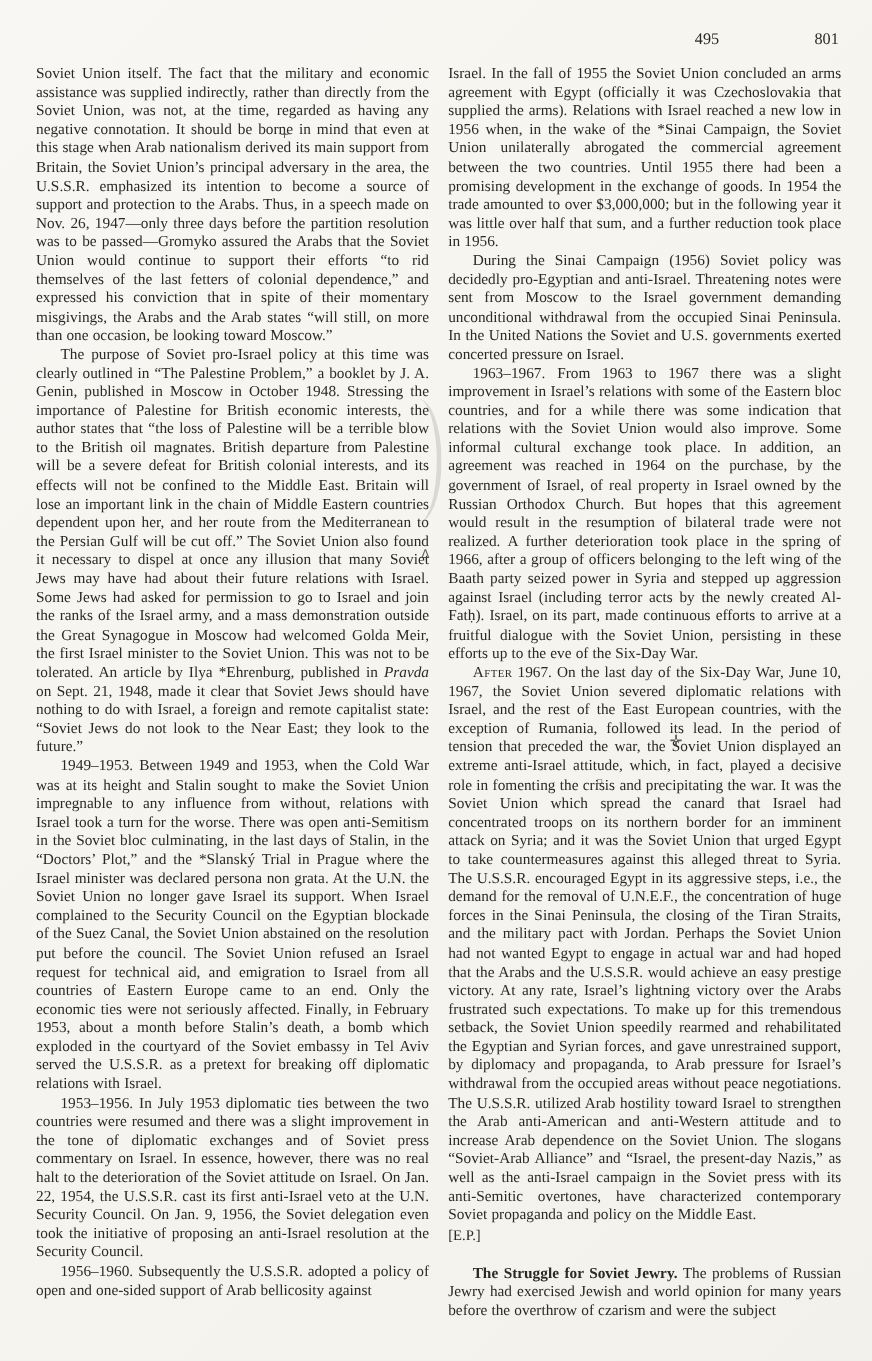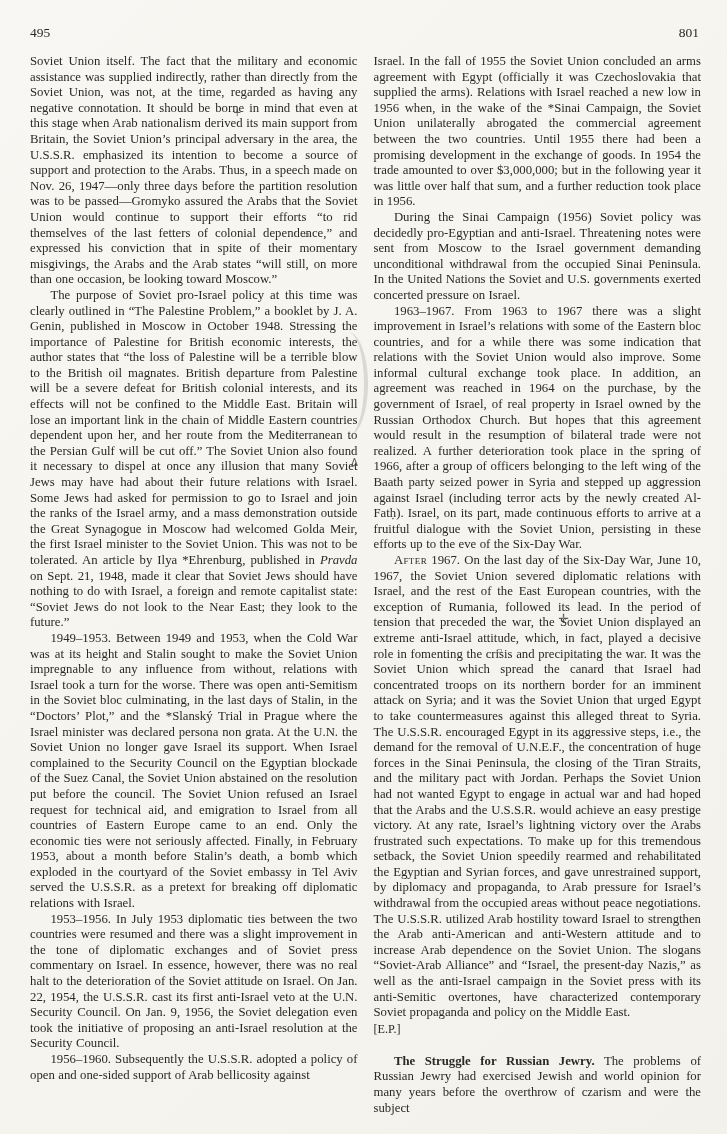--- a/index.html
+++ b/index.html
@@ -17,9 +17,9 @@
     overflow: hidden;
   }
   .header {
-    display: flex; justify-content: space-between; align-items: baseline;
+    display: flex; justify-content: flex-end; align-items: baseline;
     padding: 25px 28px 0 30px;
-    font-size: 13.5px; line-height: 16px; gap: 20px;
+    font-size: 13.5px; line-height: 16px;
   }
   .page-num { width: 60px; }
   .page-num.right { text-align: right; }

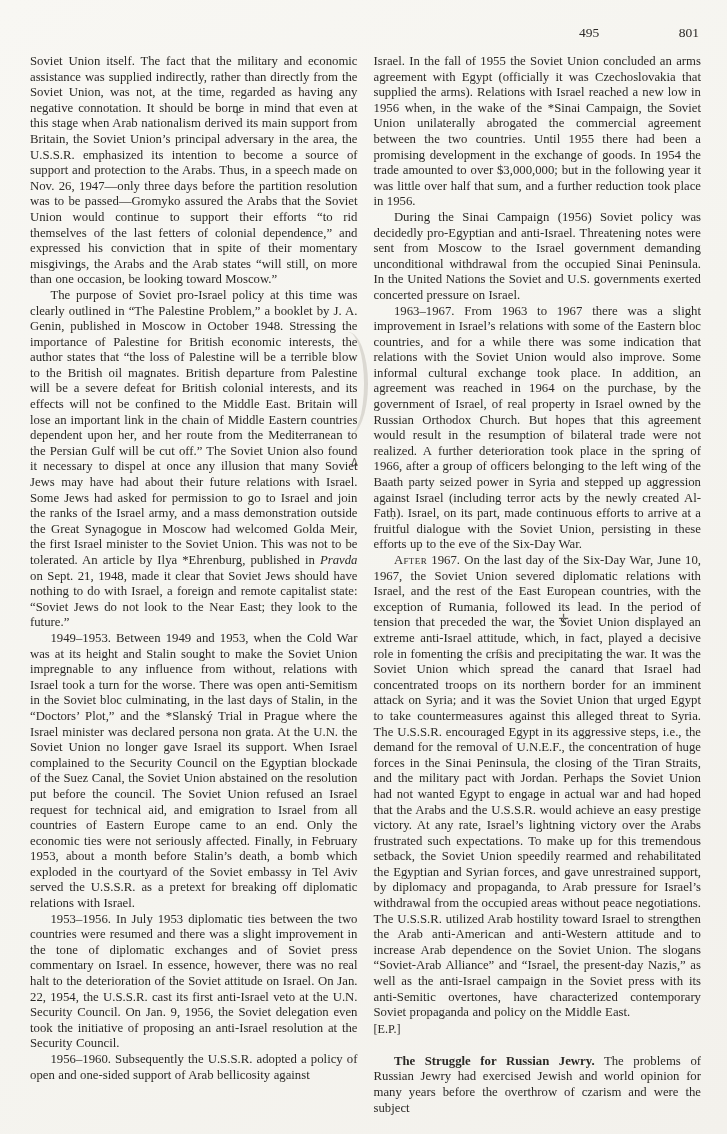--- a/index.html
+++ b/index.html
@@ -84,7 +84,7 @@
       <p class="para">1963–1967. From 1963 to 1967 there was a slight improvement in Israel’s relations with some of the Eastern bloc countries, and for a while there was some indication that relations with the Soviet Union would also improve. Some informal cultural exchange took place. In addition, an agreement was reached in 1964 on the purchase, by the government of Israel, of real property in Israel owned by the Russian Orthodox Church. But hopes that this agreement would result in the resumption of bilateral trade were not realized. A further deterioration took place in the spring of 1966, after a group of officers belonging to the left wing of the Baath party seized power in Syria and stepped up aggression against Israel (including terror acts by the newly created Al-Fatḥ). Israel, on its part, made continuous efforts to arrive at a fruitful dialogue with the Soviet Union, persisting in these efforts up to the eve of the Six-Day War.</p>
       <p class="para"><span class="sc">After</span><span> 1967. On the last day of the Six-Day War, June 10, 1967, the Soviet Union severed diplomatic relations with Israel, and the rest of the East European countries, with the exception of Rumania, followed its lead. In the period of tension that preceded the war, the Soviet Union displayed an extreme anti-Israel attitude, which, in fact, played a decisive role in fomenting the crisis and precipitating the war. It was the Soviet Union which spread the canard that Israel had concentrated troops on its northern border for an imminent attack on Syria; and it was the Soviet Union that urged Egypt to take countermeasures against this alleged threat to Syria. The U.S.S.R. encouraged Egypt in its aggressive steps, i.e., the demand for the removal of U.N.E.F., the concentration of huge forces in the Sinai Peninsula, the closing of the Tiran Straits, and the military pact with Jordan. Perhaps the Soviet Union had not wanted Egypt to engage in actual war and had hoped that the Arabs and the U.S.S.R. would achieve an easy prestige victory. At any rate, Israel’s lightning victory over the Arabs frustrated such expectations. To make up for this tremendous setback, the Soviet Union speedily rearmed and rehabilitated the Egyptian and Syrian forces, and gave unrestrained support, by diplomacy and propaganda, to Arab pressure for Israel’s withdrawal from the occupied areas without peace negotiations. The U.S.S.R. utilized Arab hostility toward Israel to strengthen the Arab anti-American and anti-Western attitude and to increase Arab dependence on the Soviet Union. The slogans “Soviet-Arab Alliance” and “Israel, the present-day Nazis,” as well as the anti-Israel campaign in the Soviet press with its anti-Semitic overtones, have characterized contemporary Soviet propaganda and policy on the Middle East.</span></p>
       <div class="sig">[E.P.]</div>
-      <p class="para section-gap"><span class="runin">The Struggle for Russian Jewry.</span><span> The problems of Russian Jewry had exercised Jewish and world opinion for many years before the overthrow of czarism and were the subject</span></p>
+      <p class="para section-gap"><span class="runin">The Struggle for Soviet Jewry.</span><span> The problems of Russian Jewry had exercised Jewish and world opinion for many years before the overthrow of czarism and were the subject</span></p>
     </div>
 
   </div>

